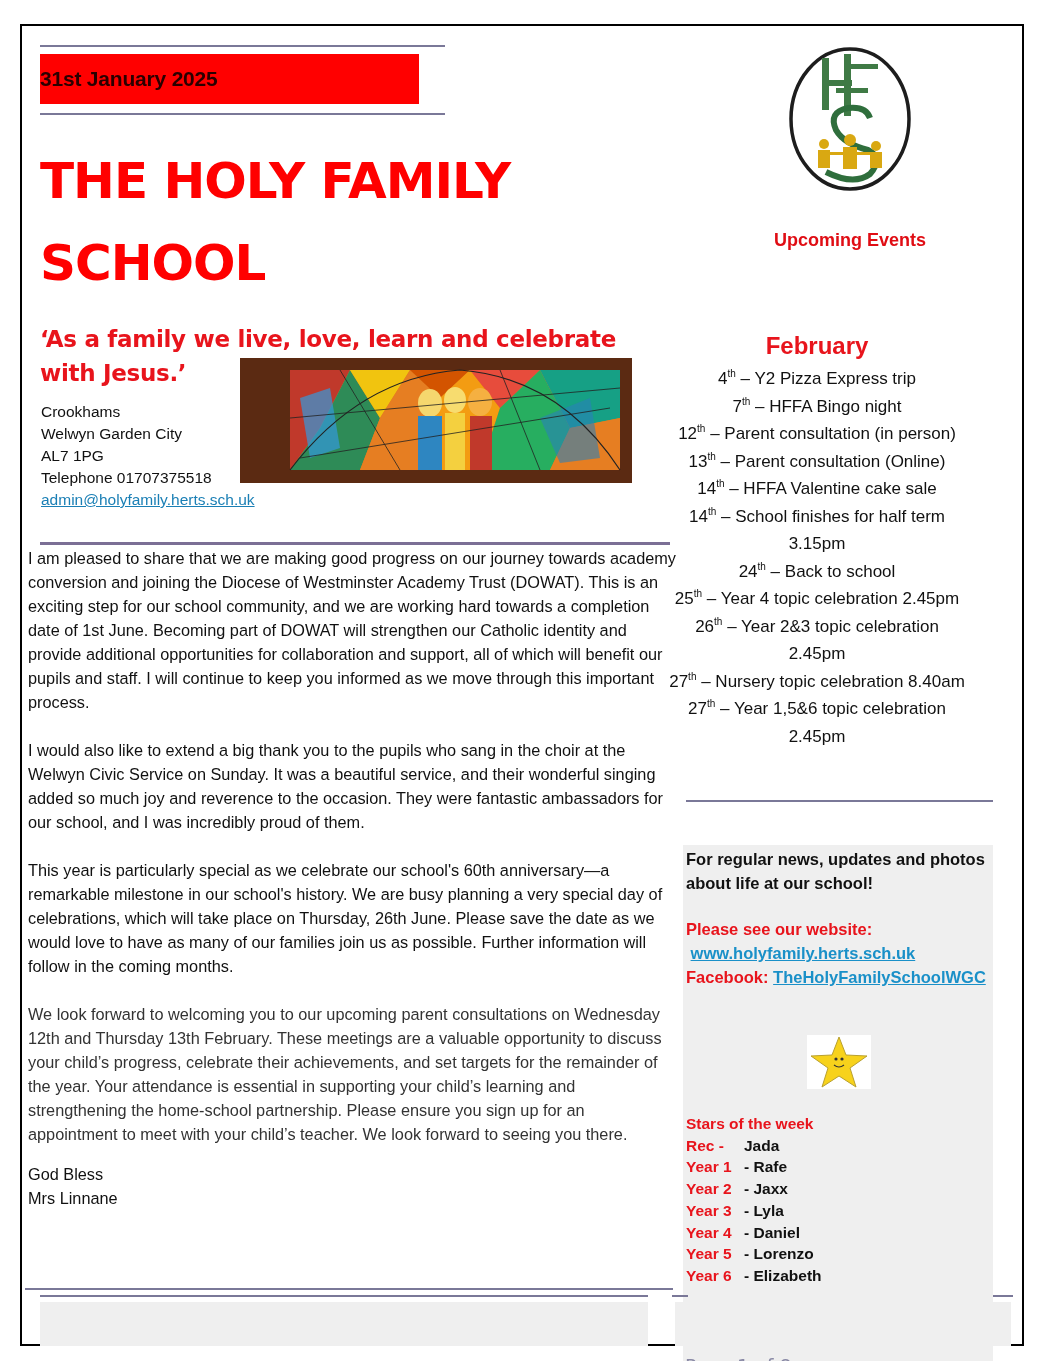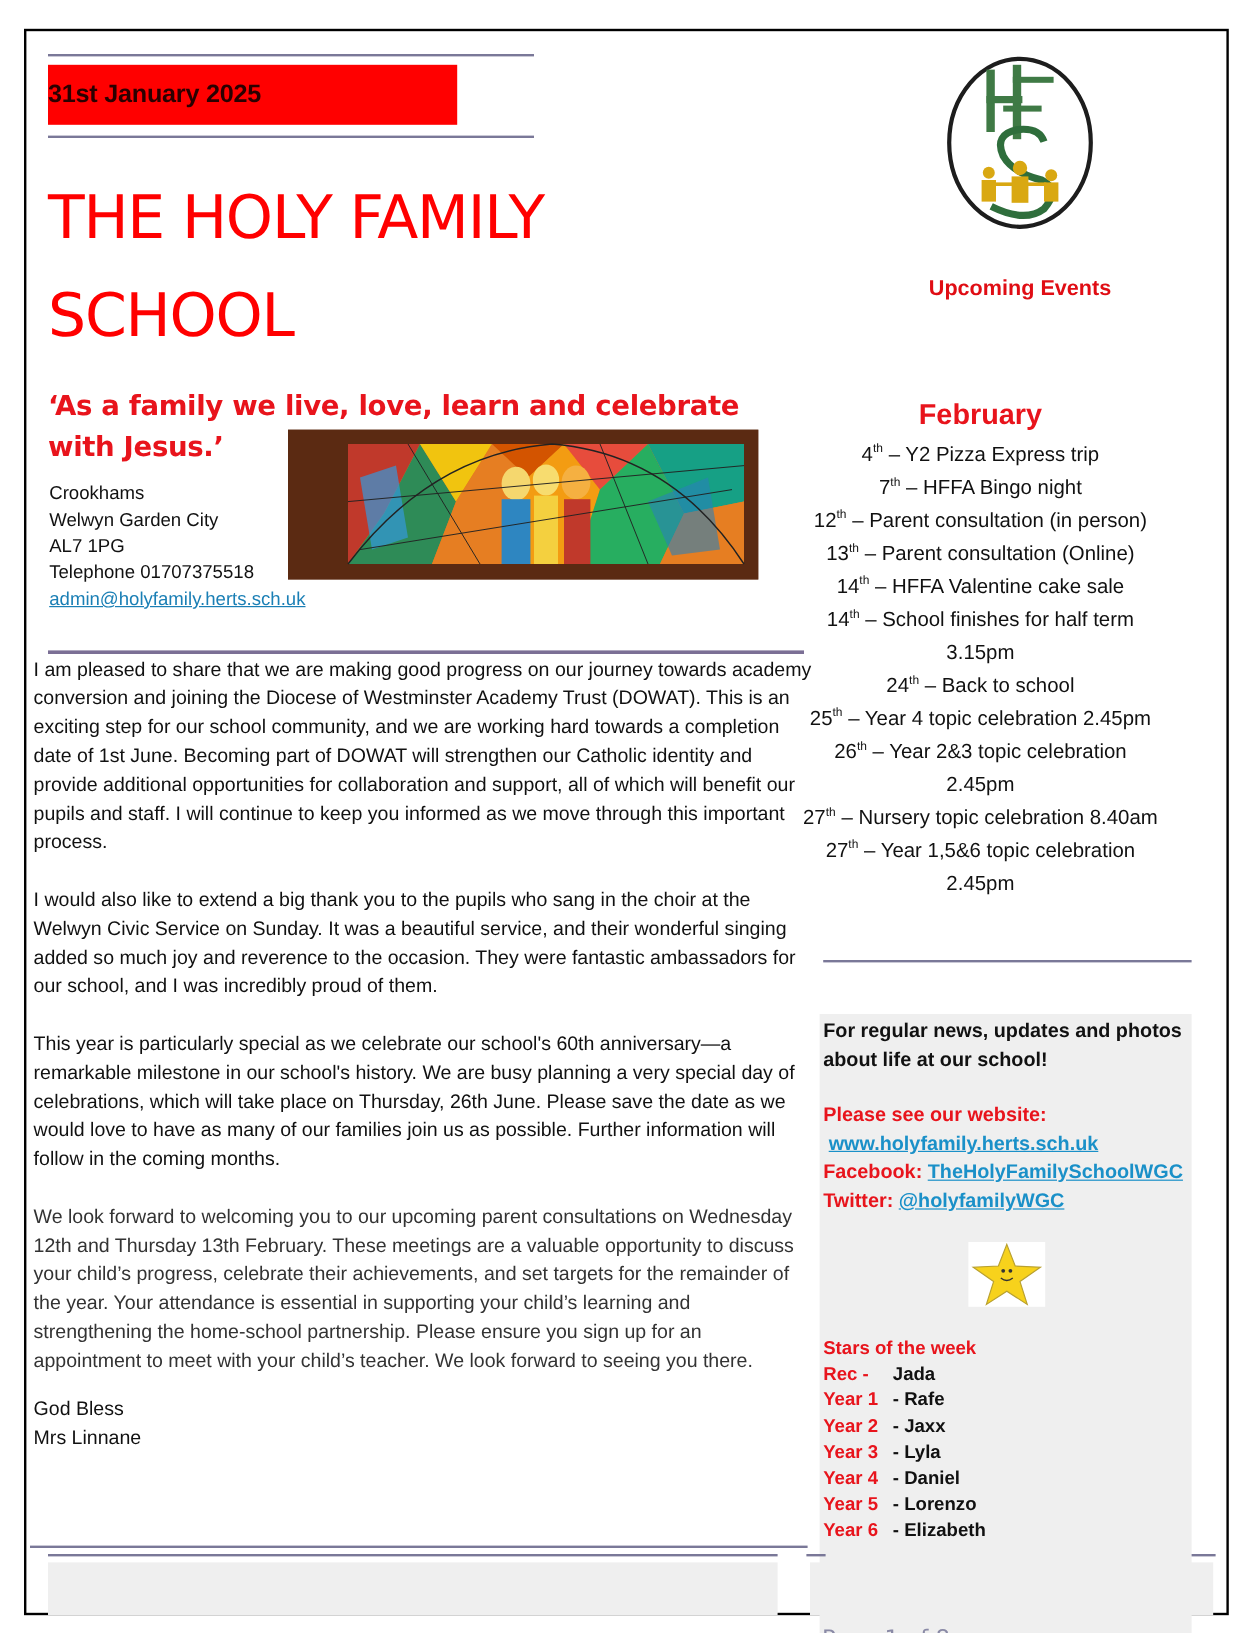--- a/index.html
+++ b/index.html
@@ -11,7 +11,7 @@
   .hr { position: absolute; height: 2px; background: #7a7898; }
   .hr.thick { height: 3px; background: #7b6f95; }
 
-  .date-banner { position: absolute; left: 40px; top: 54px; width: 341px; height: 50px; background: #ff0000; text-decoration: underline; }
+  .date-banner { position: absolute; left: 40px; top: 54px; width: 379px; height: 50px; background: #ff0000; text-decoration: underline; }
   .date-text { position: absolute; left: 0; top: 13px; font-weight: bold; font-size: 21px; color: #2a0000; letter-spacing: -0.2px; }
 
   .school-title { position: absolute; left: 40px; top: 140px; font-size: 50px; line-height: 82px; color: #ff0000; font-family: "DejaVu Sans", sans-serif; font-weight: normal; letter-spacing: -1px; }

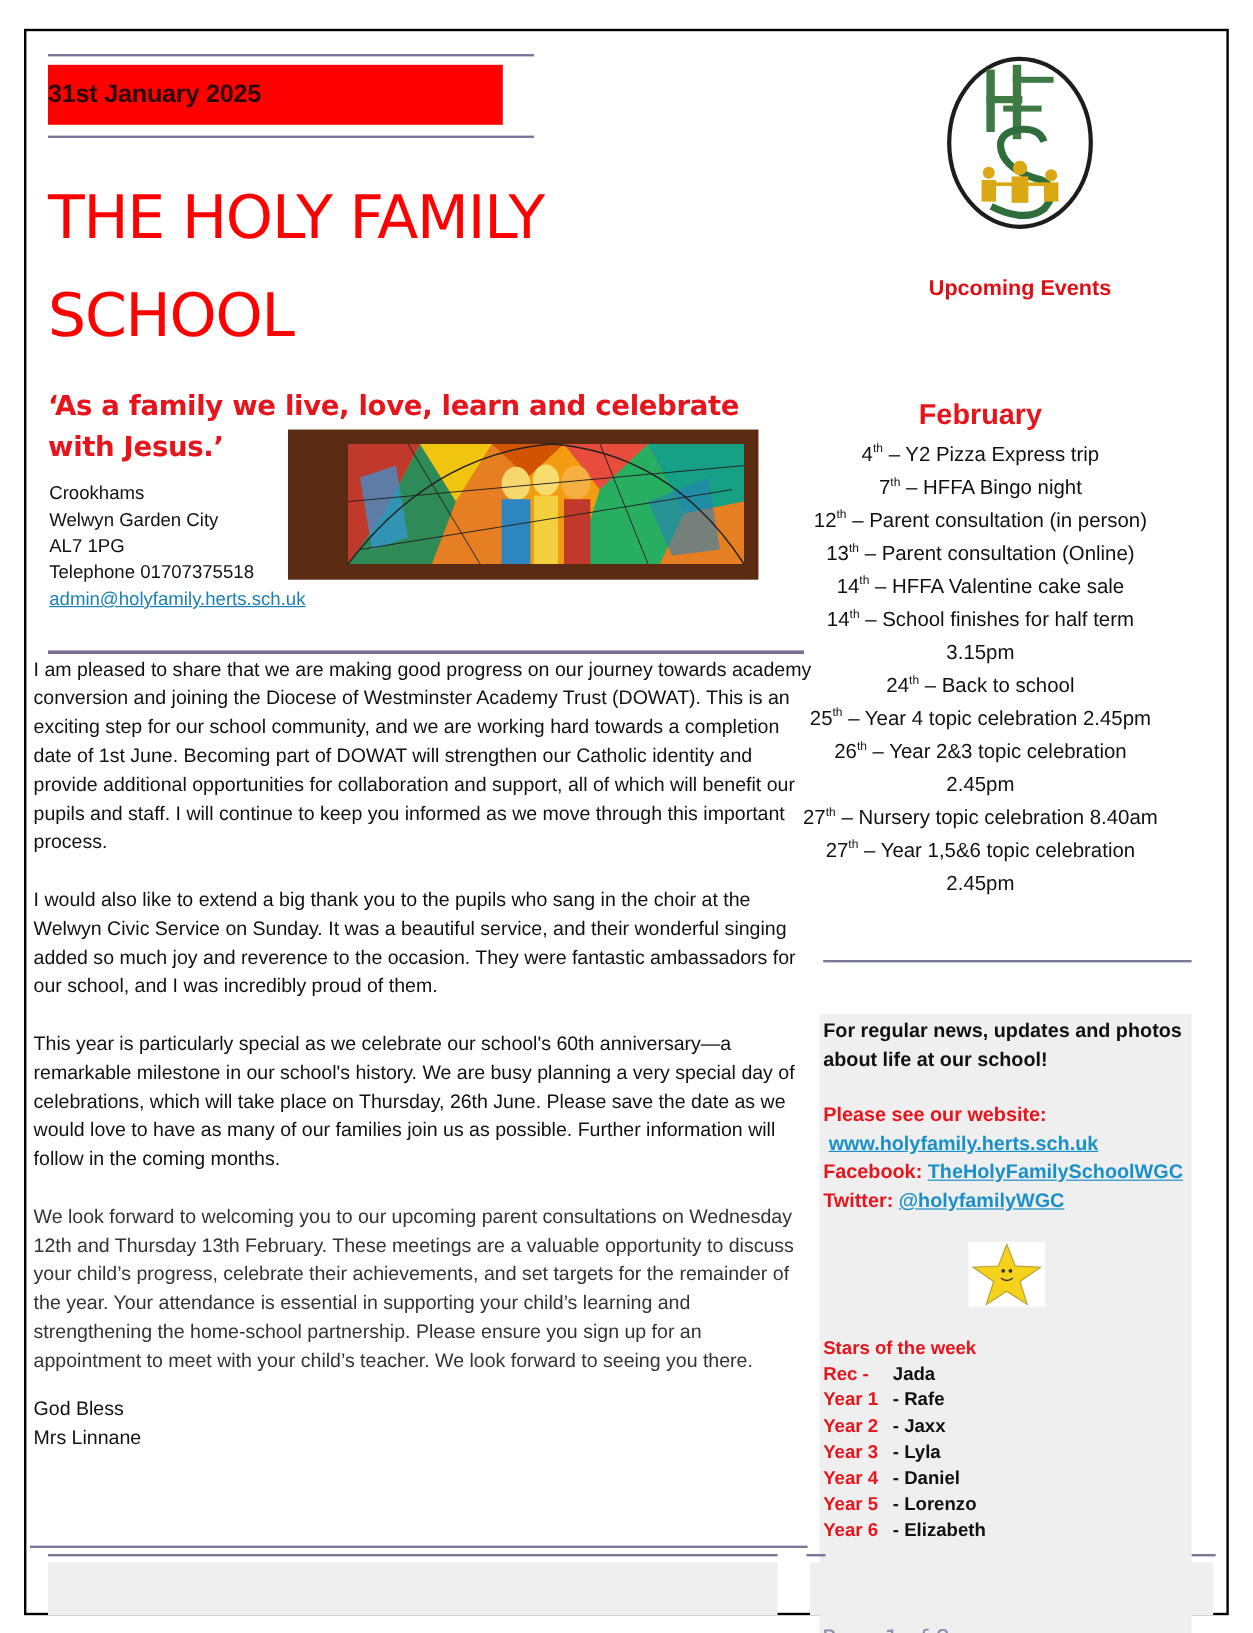--- a/index.html
+++ b/index.html
@@ -14,7 +14,7 @@
   .date-banner { position: absolute; left: 40px; top: 54px; width: 379px; height: 50px; background: #ff0000; text-decoration: underline; }
   .date-text { position: absolute; left: 0; top: 13px; font-weight: bold; font-size: 21px; color: #2a0000; letter-spacing: -0.2px; }
 
-  .school-title { position: absolute; left: 40px; top: 140px; font-size: 50px; line-height: 82px; color: #ff0000; font-family: "DejaVu Sans", sans-serif; font-weight: normal; letter-spacing: -1px; }
+  .school-title { position: absolute; left: 40px; top: 140px; font-size: 50px; line-height: 82px; color: #ff0000; font-family: "DejaVu Sans", sans-serif; font-weight: bold; letter-spacing: -1px; }
 
   .motto { position: absolute; left: 40px; top: 322px; width: 600px; color: #e8141c; font-weight: bold; font-size: 23px; line-height: 34px; font-family: "DejaVu Sans", sans-serif; letter-spacing: -0.3px; }
 

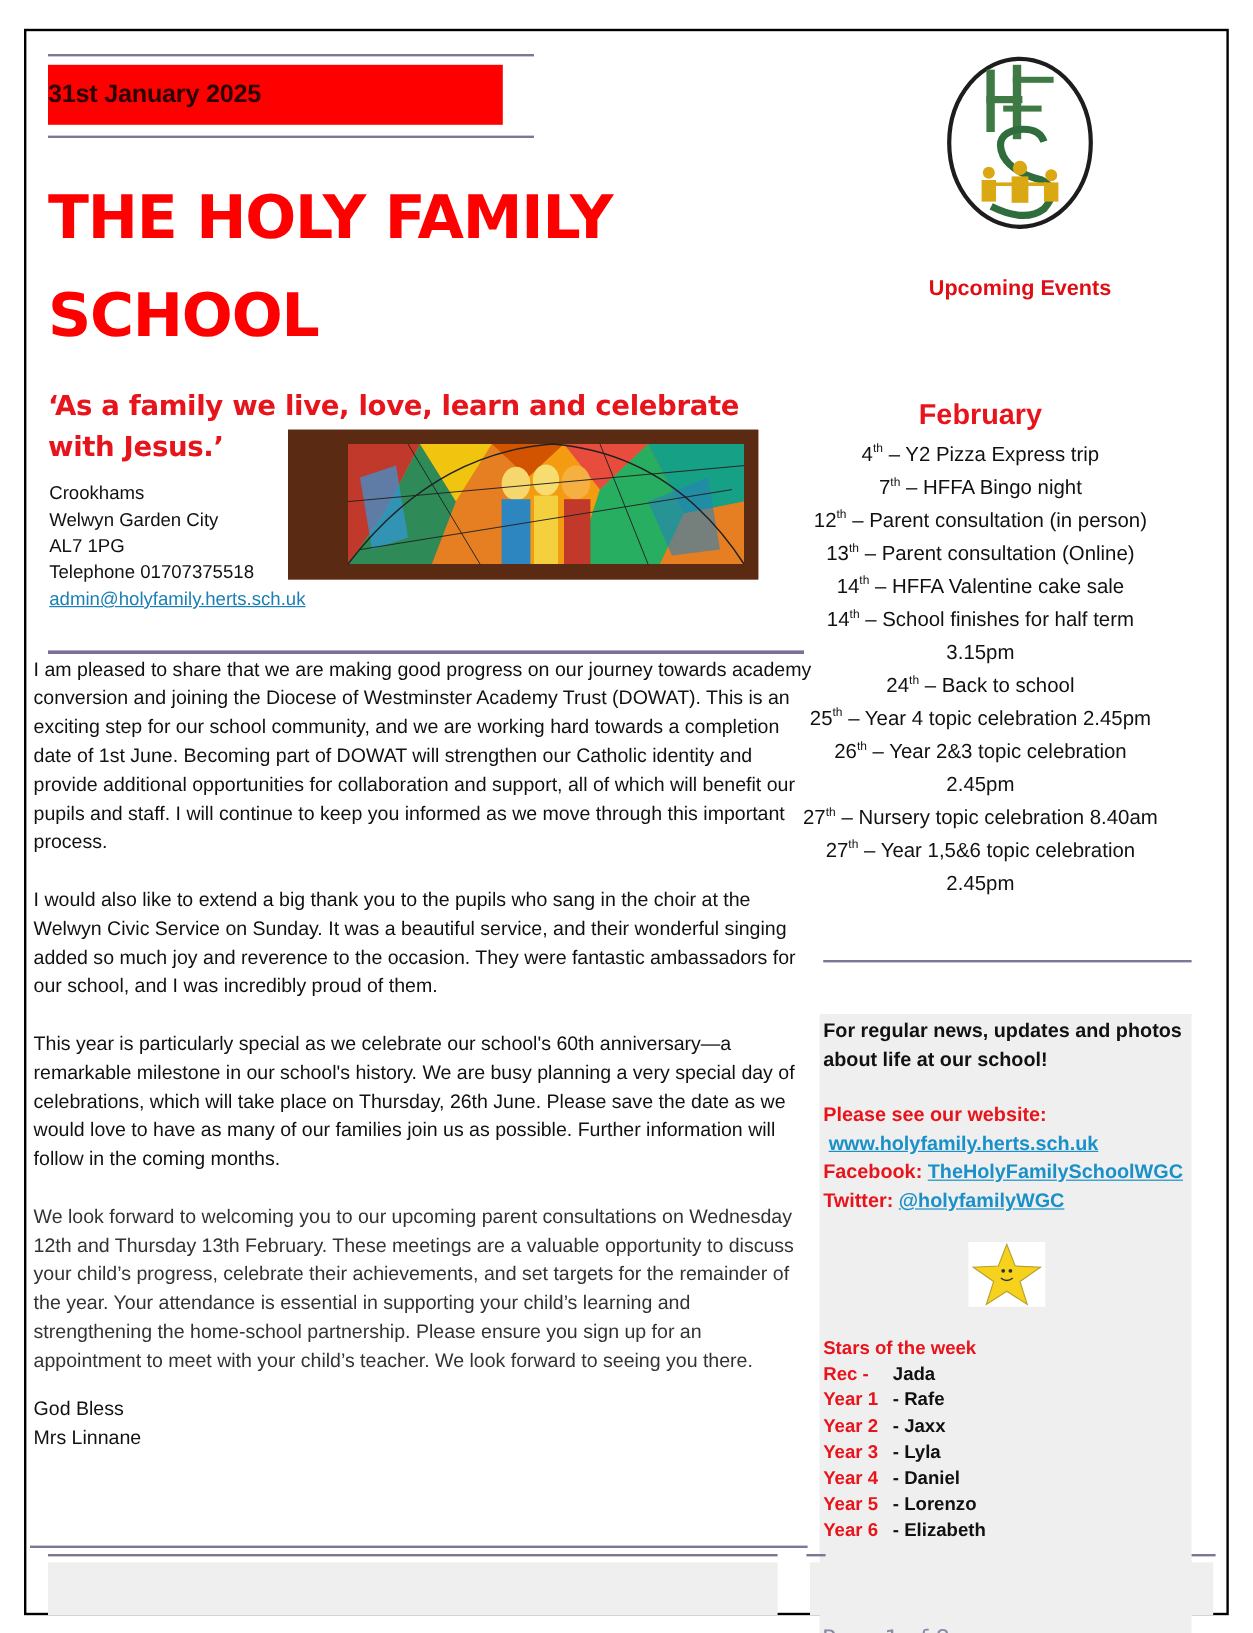--- a/index.html
+++ b/index.html
@@ -179,7 +179,6 @@
     <div class="red">Please see our website:</div>
     <div>&nbsp;<a class="link">www.holyfamily.herts.sch.uk</a></div>
     <div><span class="red">Facebook: </span><a class="link">TheHolyFamilySchoolWGC</a></div>
-    <div><span class="red">Twitter: </span><a class="link">@holyfamilyWGC</a></div>
   </div>
   <div class="star-img">
     <svg viewBox="0 0 64 54" width="64" height="54">

